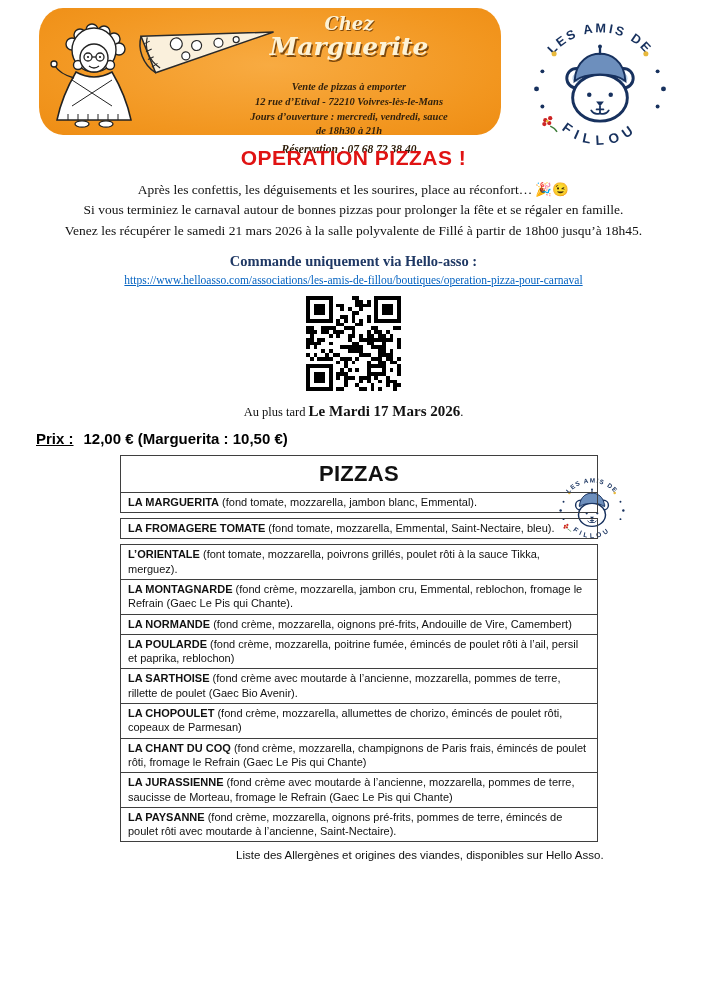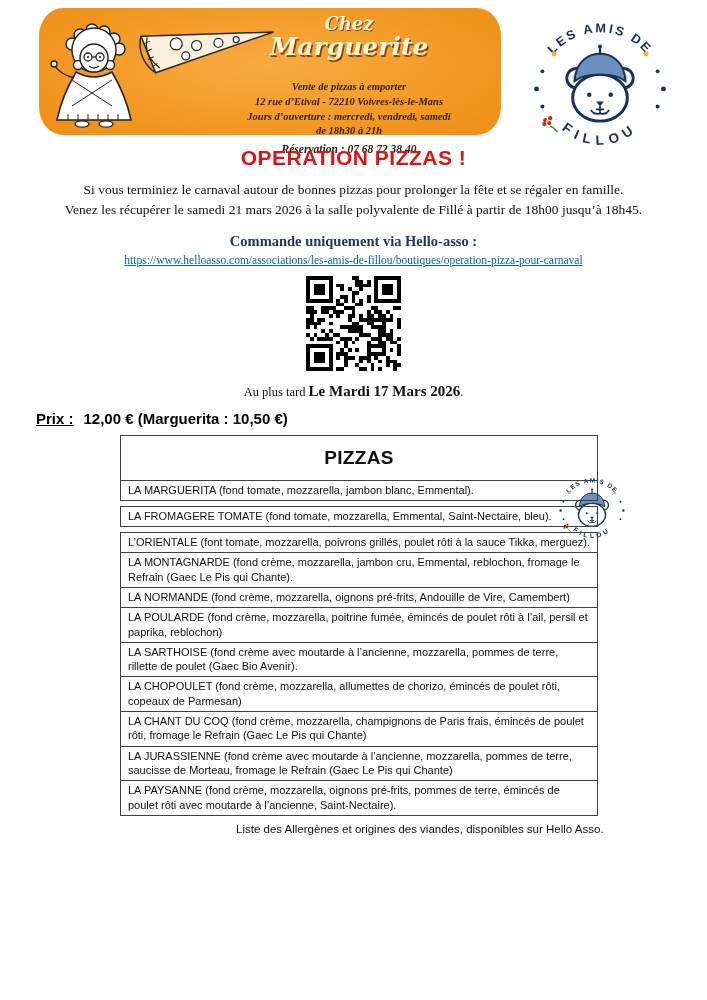--- a/index.html
+++ b/index.html
@@ -171,7 +171,7 @@
       <div class="b-title2">Marguerite</div>
       <div class="b-line">Vente de pizzas à emporter</div>
       <div class="b-line">12 rue d’Etival - 72210 Voivres-lès-le-Mans</div>
-      <div class="b-line">Jours d’ouverture : mercredi, vendredi, samedi</div>
+      <div class="b-line">Jours d’ouverture : mercredi, vendredi, sauce</div>
       <div class="b-line">de 18h30 à 21h</div>
       <div class="b-res">Réservation : 07 68 72 38 40</div>
     </div>

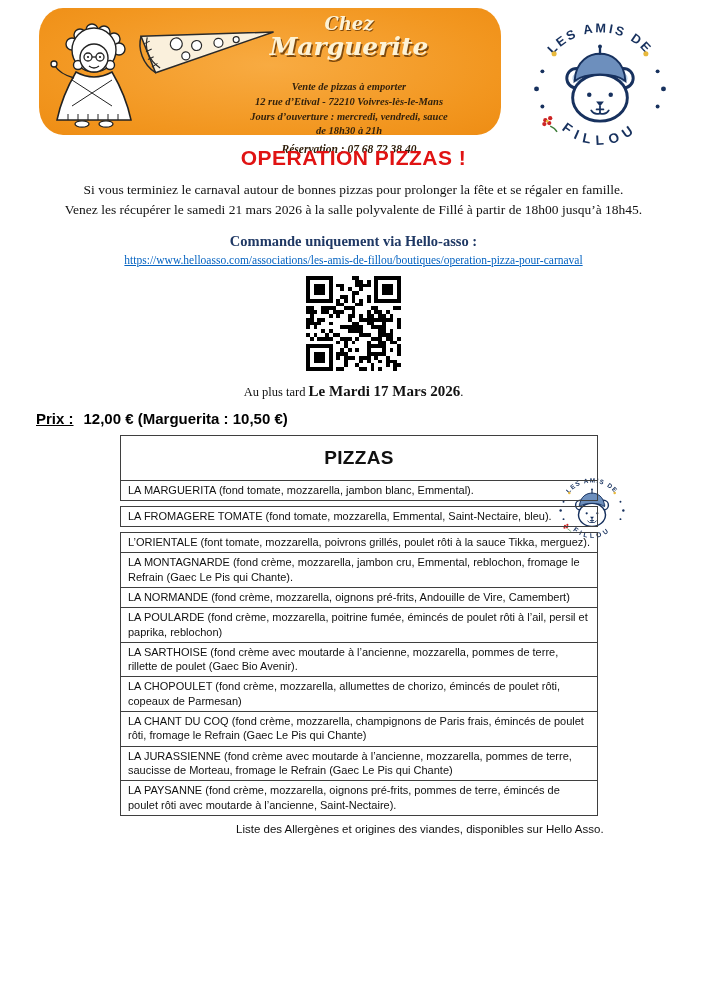--- a/index.html
+++ b/index.html
@@ -189,6 +189,7 @@
     <h1 class="op-title">OPERATION PIZZAS !</h1>
 
     <div class="intro">
+      <p>Après les confettis, les déguisements et les sourires, place au réconfort… 🎉😉</p>
       <p>Si vous terminiez le carnaval autour de bonnes pizzas pour prolonger la fête et se régaler en famille.</p>
       <p>Venez les récupérer le samedi 21 mars 2026 à la salle polyvalente de Fillé à partir de 18h00 jusqu’à 18h45.</p>
     </div>

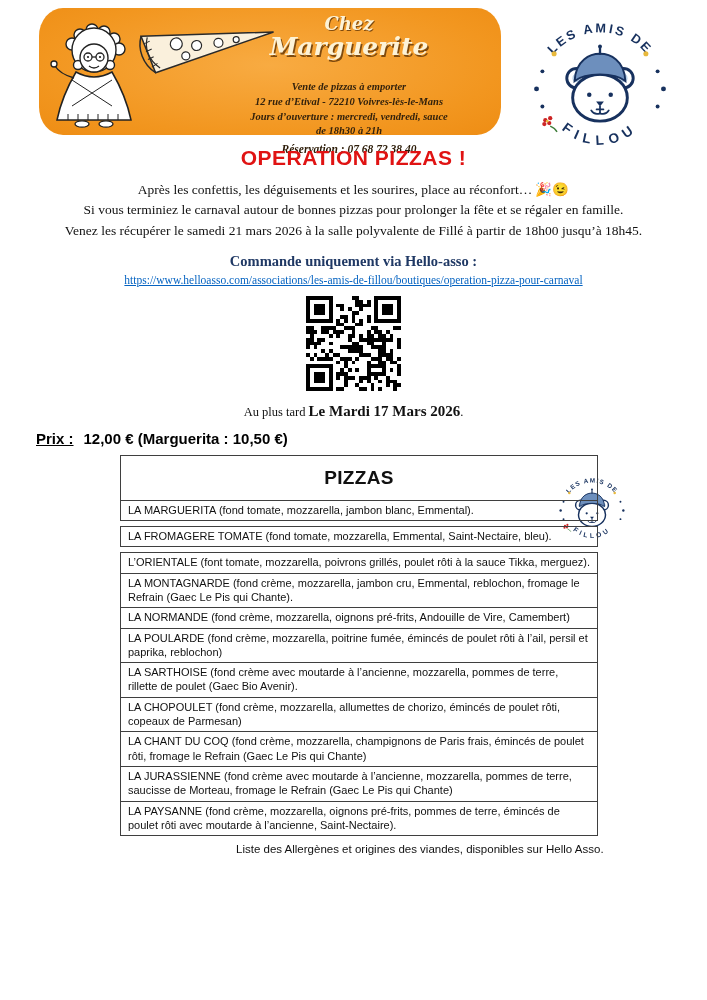--- a/index.html
+++ b/index.html
@@ -41,8 +41,8 @@
 
   
   .ptable { margin:8px 0 0 120px; width:478px; font-family:"Liberation Sans", sans-serif; }
-  .thead { border:1px solid #3f3f3f; text-align:center; font-weight:700; font-size:19px;
-           padding:11px 0; letter-spacing:.3px; }
+  .thead { border:1px solid #3f3f3f; text-align:center; font-weight:700; font-size:22px;
+           padding:5px 0; letter-spacing:.3px; }
   .prow  { border:1px solid #3f3f3f; margin-top:-1px; padding:2px 7px 3px;
            font-size:11px; line-height:1.3; }
   .prow.gap { margin-bottom:6px; }

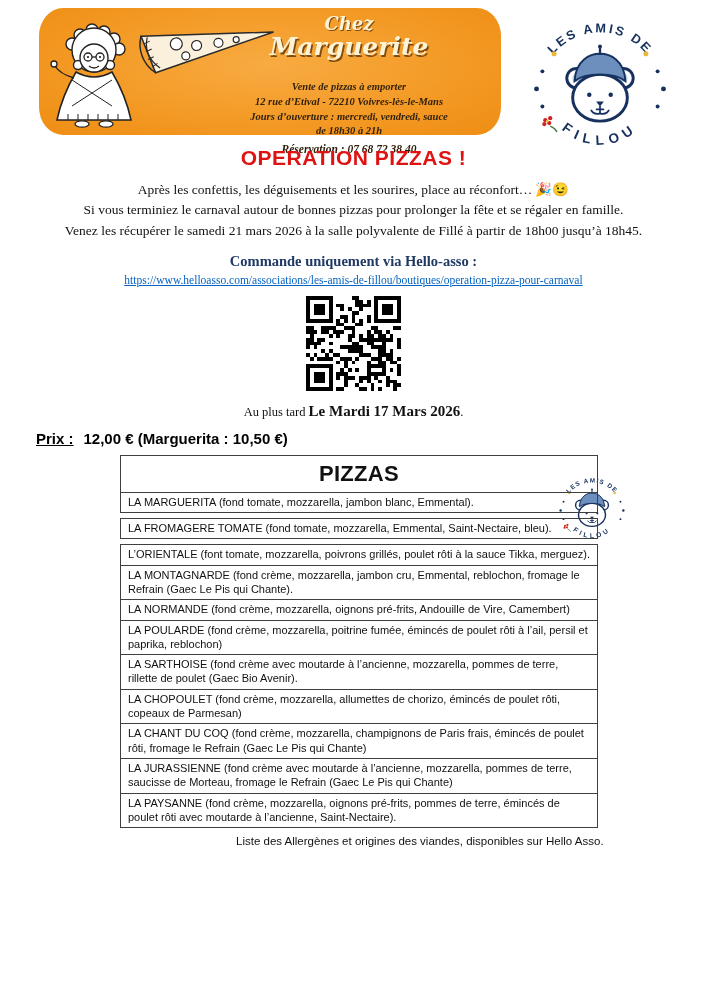--- a/index.html
+++ b/index.html
@@ -46,7 +46,7 @@
   .prow  { border:1px solid #3f3f3f; margin-top:-1px; padding:2px 7px 3px;
            font-size:11px; line-height:1.3; }
   .prow.gap { margin-bottom:6px; }
-  .prow b { font-weight:400; }
+  .prow b { font-weight:700; }
 
   .footer-note { margin:7px 0 0 236px; font:11.5px "Liberation Sans", sans-serif; white-space:nowrap; }
 </style>

